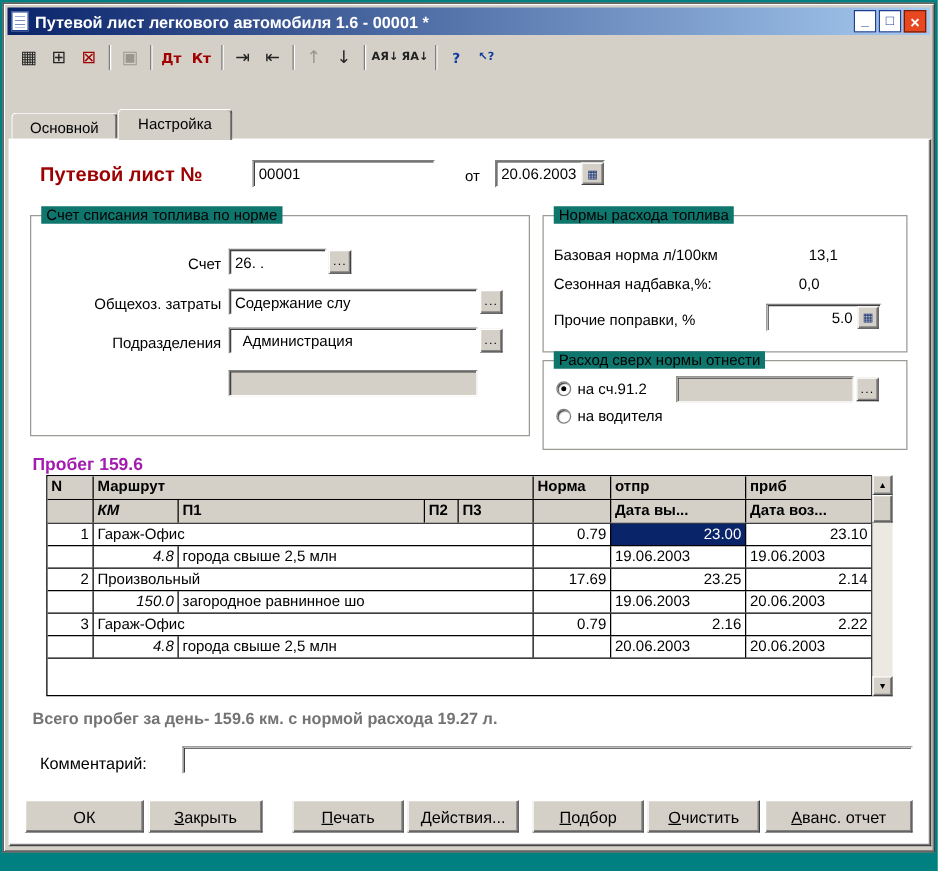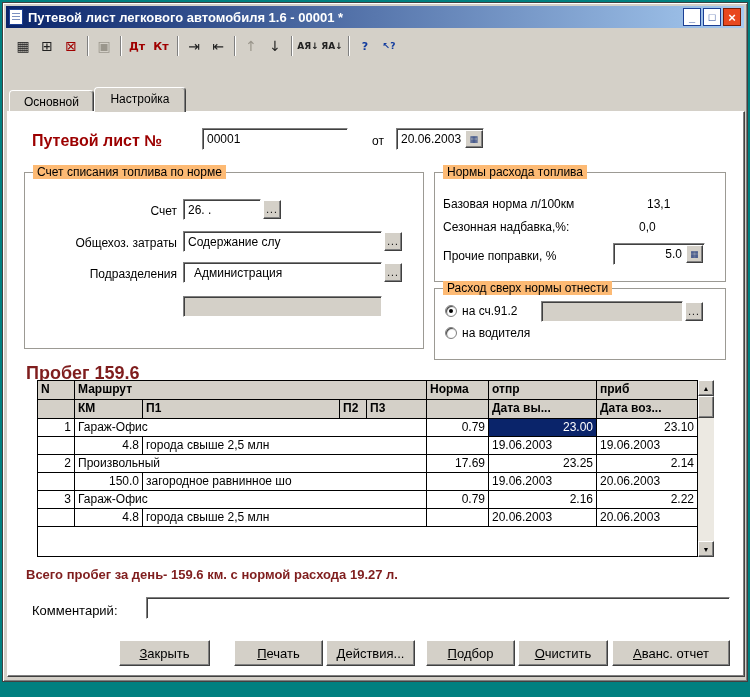--- a/index.html
+++ b/index.html
@@ -44,7 +44,7 @@
   .ulf::first-letter{text-decoration:underline;}
   .mini{font-size:10px;line-height:10px;letter-spacing:1px;}
   .group{position:absolute;border:1px solid #9c9a94;box-shadow:inset 1px 1px 0 #fff,1px 1px 0 #fff;}
-  .glabel{position:absolute;top:-8px;left:8px;background:#fdba74;padding:0 4px;font-size:12px;white-space:nowrap;}
+  .glabel{position:absolute;top:-8px;left:8px;background:#0f766e;padding:0 4px;font-size:12px;white-space:nowrap;}
   .rt{text-align:right;}
   .radio{position:absolute;width:12px;height:12px;border-radius:50%;background:#fff;
     border:1px solid #808080;box-shadow:inset 1px 1px 1px #404040;}

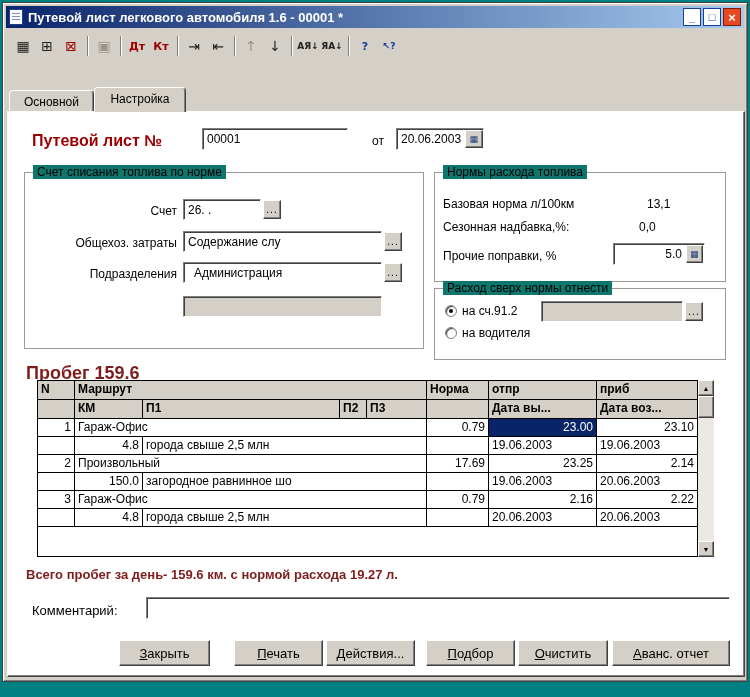--- a/index.html
+++ b/index.html
@@ -50,7 +50,7 @@
     border:1px solid #808080;box-shadow:inset 1px 1px 1px #404040;}
   .radio.on::after{content:"";position:absolute;left:3px;top:3px;width:4px;height:4px;border-radius:50%;background:#000;}
   .bigred{position:absolute;font-size:16px;font-weight:bold;color:#9c0000;white-space:nowrap;}
-  .boldblk{position:absolute;font-size:18px;font-weight:bold;color:#7f1d1d;white-space:nowrap;}
+  .boldblk{position:absolute;font-size:14px;font-weight:bold;color:#a21caf;white-space:nowrap;}
   .sumred{position:absolute;font-size:13px;font-weight:bold;color:#7f1d1d;white-space:nowrap;}
   
   .twrap{position:absolute;left:33px;top:376px;width:677px;height:177px;}

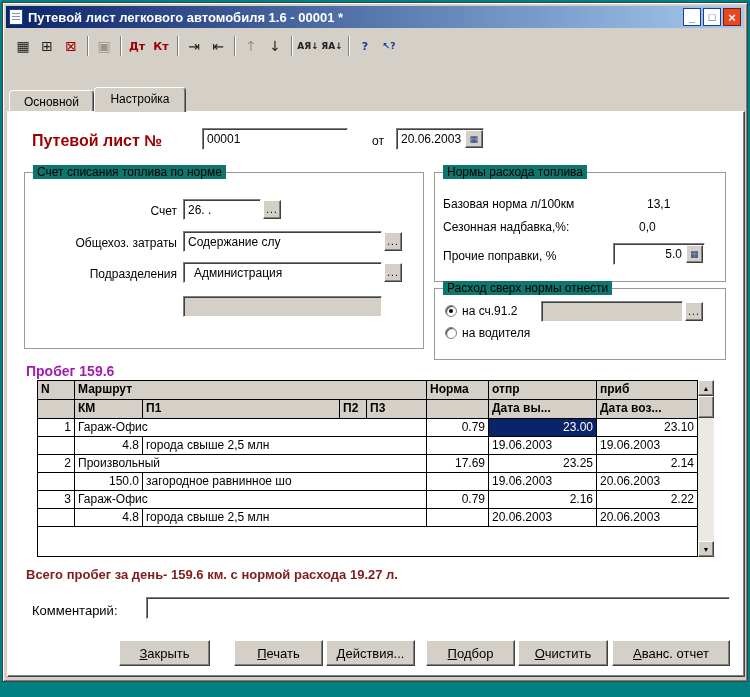--- a/index.html
+++ b/index.html
@@ -64,7 +64,7 @@
   .thead{border-bottom:1px solid #000;}
   .trow .tline:first-child{border-bottom:1px solid #000;}
   .trow{border-bottom:1px solid #000;}
-  .c-n{width:36px;} .c-route{width:352px;} .c-km{width:68px;} .c-road{width:284px;}
+  .c-n{width:36px;} .c-route{width:352px;} .c-km{width:68px;font-style:italic;} .c-road{width:284px;}
   .c-p1{width:197px;} .c-p2{width:27px;} .c-p3{width:60px;}
   .c-norm{width:62px;} .c-dep{width:108px;} .c-arr{width:101px;}
   .num{text-align:right;}

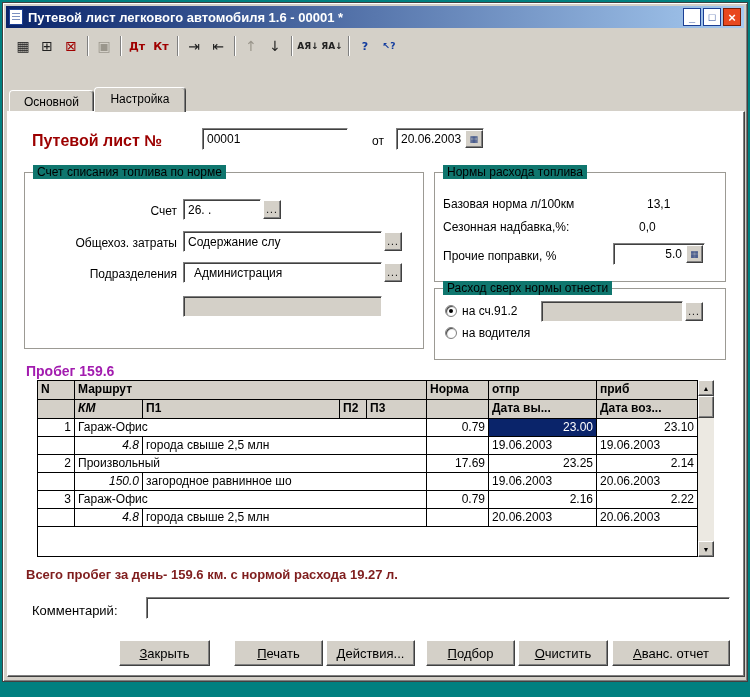--- a/index.html
+++ b/index.html
@@ -51,7 +51,7 @@
   .radio.on::after{content:"";position:absolute;left:3px;top:3px;width:4px;height:4px;border-radius:50%;background:#000;}
   .bigred{position:absolute;font-size:16px;font-weight:bold;color:#9c0000;white-space:nowrap;}
   .boldblk{position:absolute;font-size:14px;font-weight:bold;color:#a21caf;white-space:nowrap;}
-  .sumred{position:absolute;font-size:13px;font-weight:bold;color:#7f1d1d;white-space:nowrap;}
+  .sumred{position:absolute;font-size:13px;font-weight:bold;color:#737373;white-space:nowrap;}
   
   .twrap{position:absolute;left:33px;top:376px;width:677px;height:177px;}
   .ttable{position:absolute;left:0;top:0;width:661px;height:177px;border:1px solid #000;background:#fff;overflow:hidden;}

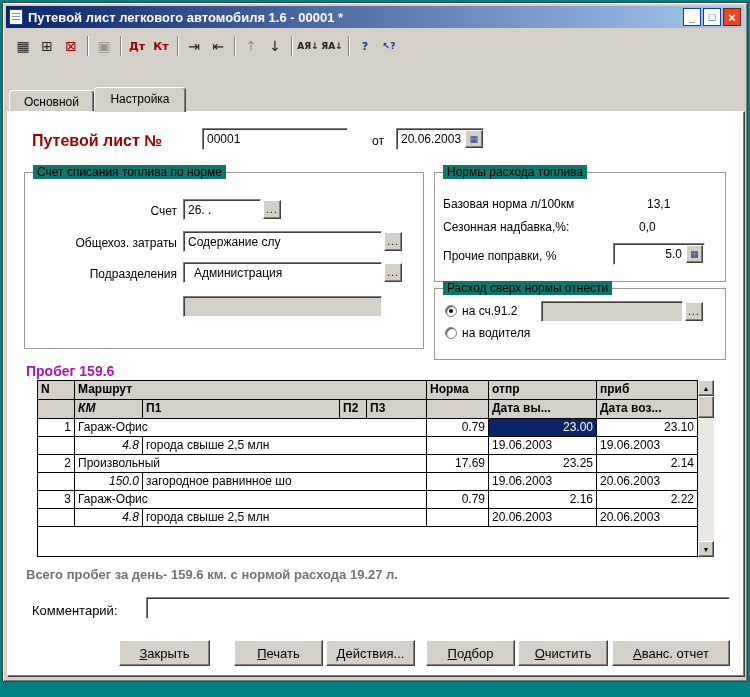--- a/index.html
+++ b/index.html
@@ -251,6 +251,9 @@
     <div class="lbl" style="left:24px;top:491px;font-size:13px;">Комментарий:</div>
     <input class="field" style="left: 138px; top: 485px; width: 584px; height: 22px;" value="">
 
+    <button class="push" style="left:12px;top:528px;width:95px;height:26px;">
+      <span class="blabel">ОК</span>
+      </button>
     <button class="push" style="left:111px;top:528px;width:91px;height:26px;">
       <span class="blabel ulf">Закрыть</span>
       </button>

